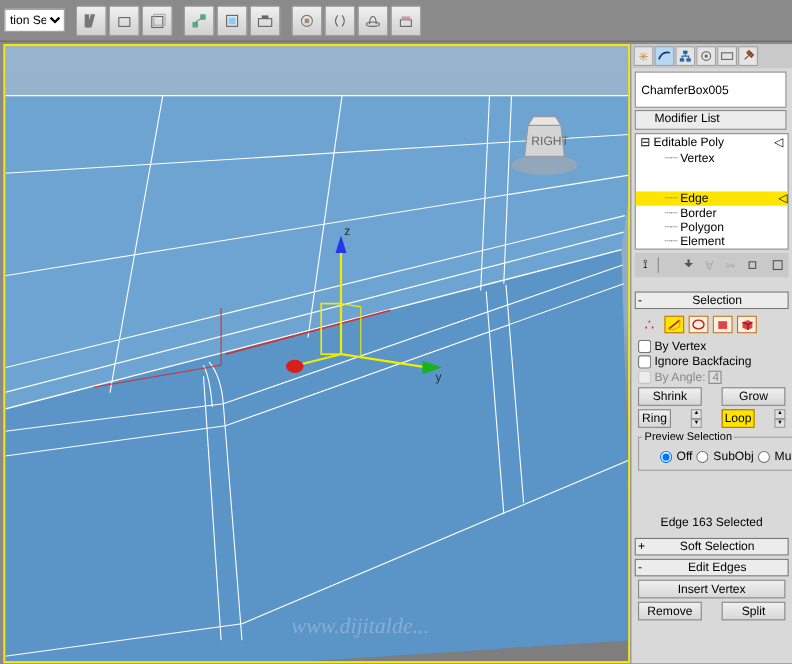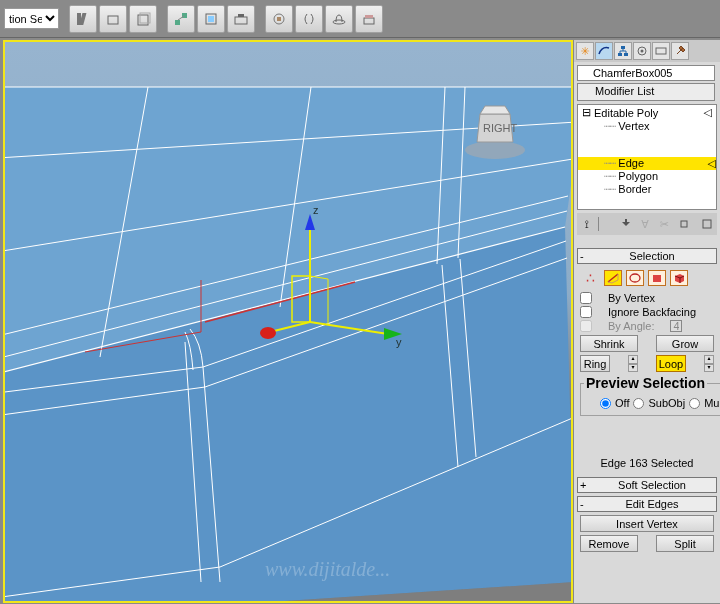--- a/index.html
+++ b/index.html
@@ -17,7 +17,7 @@
 .cmd-tabs { height: 22px; background: #c9c9c9; display: flex; padding: 2px; gap: 1px; }
 .cmd-tab { width: 18px; height: 18px; background: #e4e4e4; border: 1px solid #a0a0a0; display: inline-flex; align-items: center; justify-content: center; }
 
-.name-in { width: 138px; margin: 3px 3px 2px 3px; height: 16px; border: 1px solid #888; background: #fff; padding: 1px 15px; }
+.name-in { width: 138px; margin: 3px 3px 2px 3px; height: 33px; border: 1px solid #888; background: #fff; padding: 1px 5px; }
 .mod-list { width: 138px; margin: 0 3px 3px 3px; height: 18px; border: 1px solid #888; background: #ececec; padding: 1px 17px; }
 
 .stack { margin: 0 3px; background: #fff; border: 1px solid #888; height: 106px; font-size: 11px; }

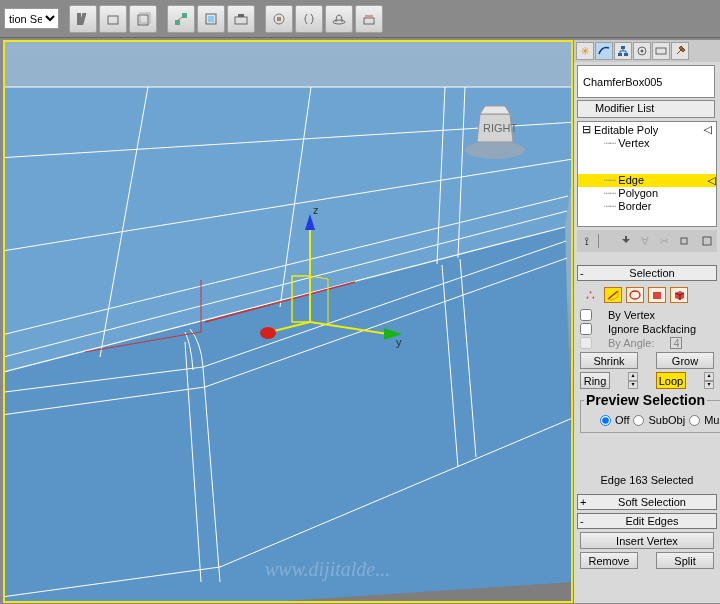--- a/index.html
+++ b/index.html
@@ -245,10 +245,10 @@
         <span>◁</span>
       </div>
     <div class="stack-sub">
+        <span><span class="dot">┈┈</span> <span>Border</span></span>
+      </div>
+    <div class="stack-sub">
         <span><span class="dot">┈┈</span> <span>Polygon</span></span>
-      </div>
-    <div class="stack-sub">
-        <span><span class="dot">┈┈</span> <span>Border</span></span>
       </div>
   </div>
 

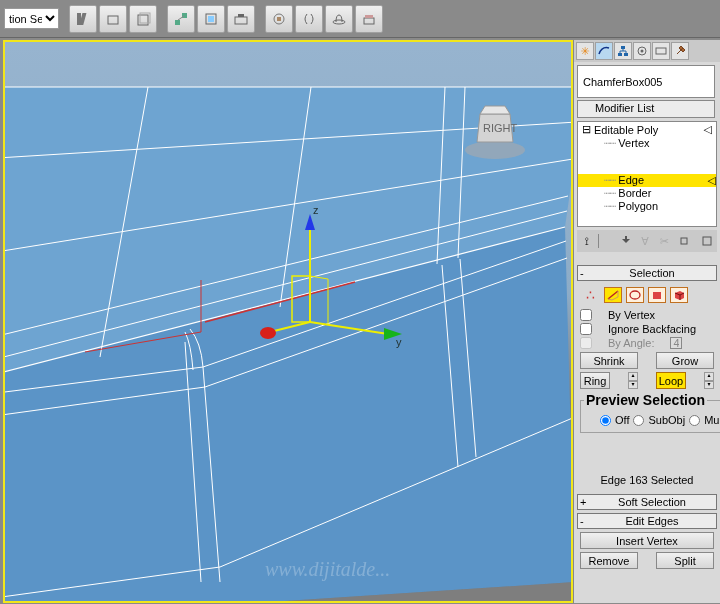--- a/index.html
+++ b/index.html
@@ -249,6 +249,9 @@
       </div>
     <div class="stack-sub">
         <span><span class="dot">┈┈</span> <span>Polygon</span></span>
+      </div>
+    <div class="stack-sub">
+        <span><span class="dot">┈┈</span> <span>Element</span></span>
       </div>
   </div>
 

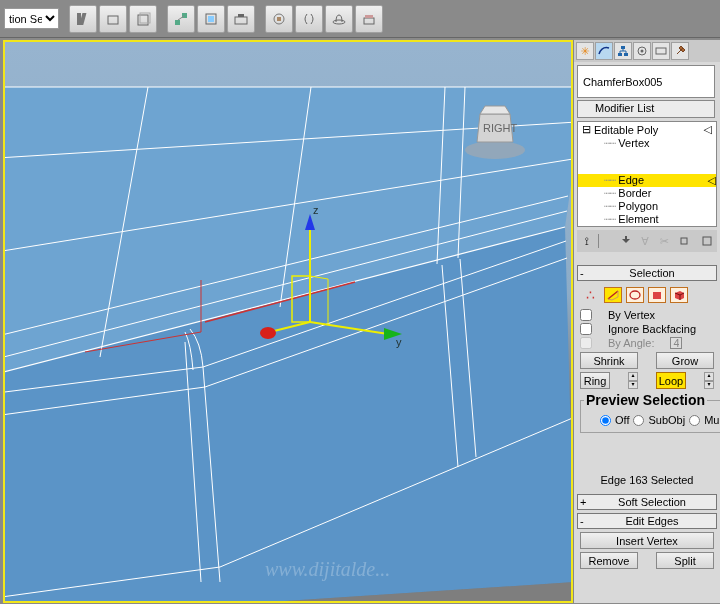--- a/index.html
+++ b/index.html
@@ -39,7 +39,7 @@
 .si { width: 18px; height: 16px; border: 1px solid #c07020; display: inline-flex; align-items: center; justify-content: center; background: #fff0dd; }
 .si.sel { background: #ffe400; }
 
-.chk { display: flex; align-items: center; gap: 16px; margin: 2px 0; }
+.chk { display: flex; align-items: center; gap: 3px; margin: 2px 0; }
 .chk input { width: 12px; height: 12px; }
 .btn { background: linear-gradient(#f0f0f0,#d7d7d7); border: 1px solid #888; height: 17px; display: inline-flex; align-items: center; justify-content: center; font-size: 11px; }
 .btn.act { background: #ffe400; border-color: #b07000; }

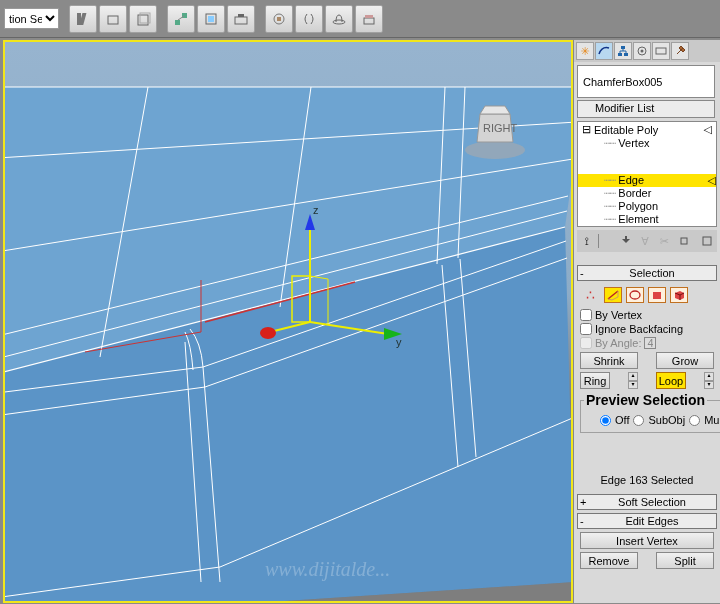--- a/index.html
+++ b/index.html
@@ -57,7 +57,7 @@
 .sel-count { text-align: center; padding: 5px 0 2px 0; margin-top: 36px; }
 
 fieldset { border: 1px solid #a0a0a0; padding: 3px; margin: 3px 0 1px 0; }
-fieldset legend { font-size: 14px; padding: 0 2px; font-weight: bold; }
+fieldset legend { font-size: 10px; padding: 0 2px; }
 
 .watermark { position:absolute; bottom:20px; left:260px; color:rgba(255,255,255,0.25); font-size:20px; font-style:italic; font-family: cursive; }
 </style>

